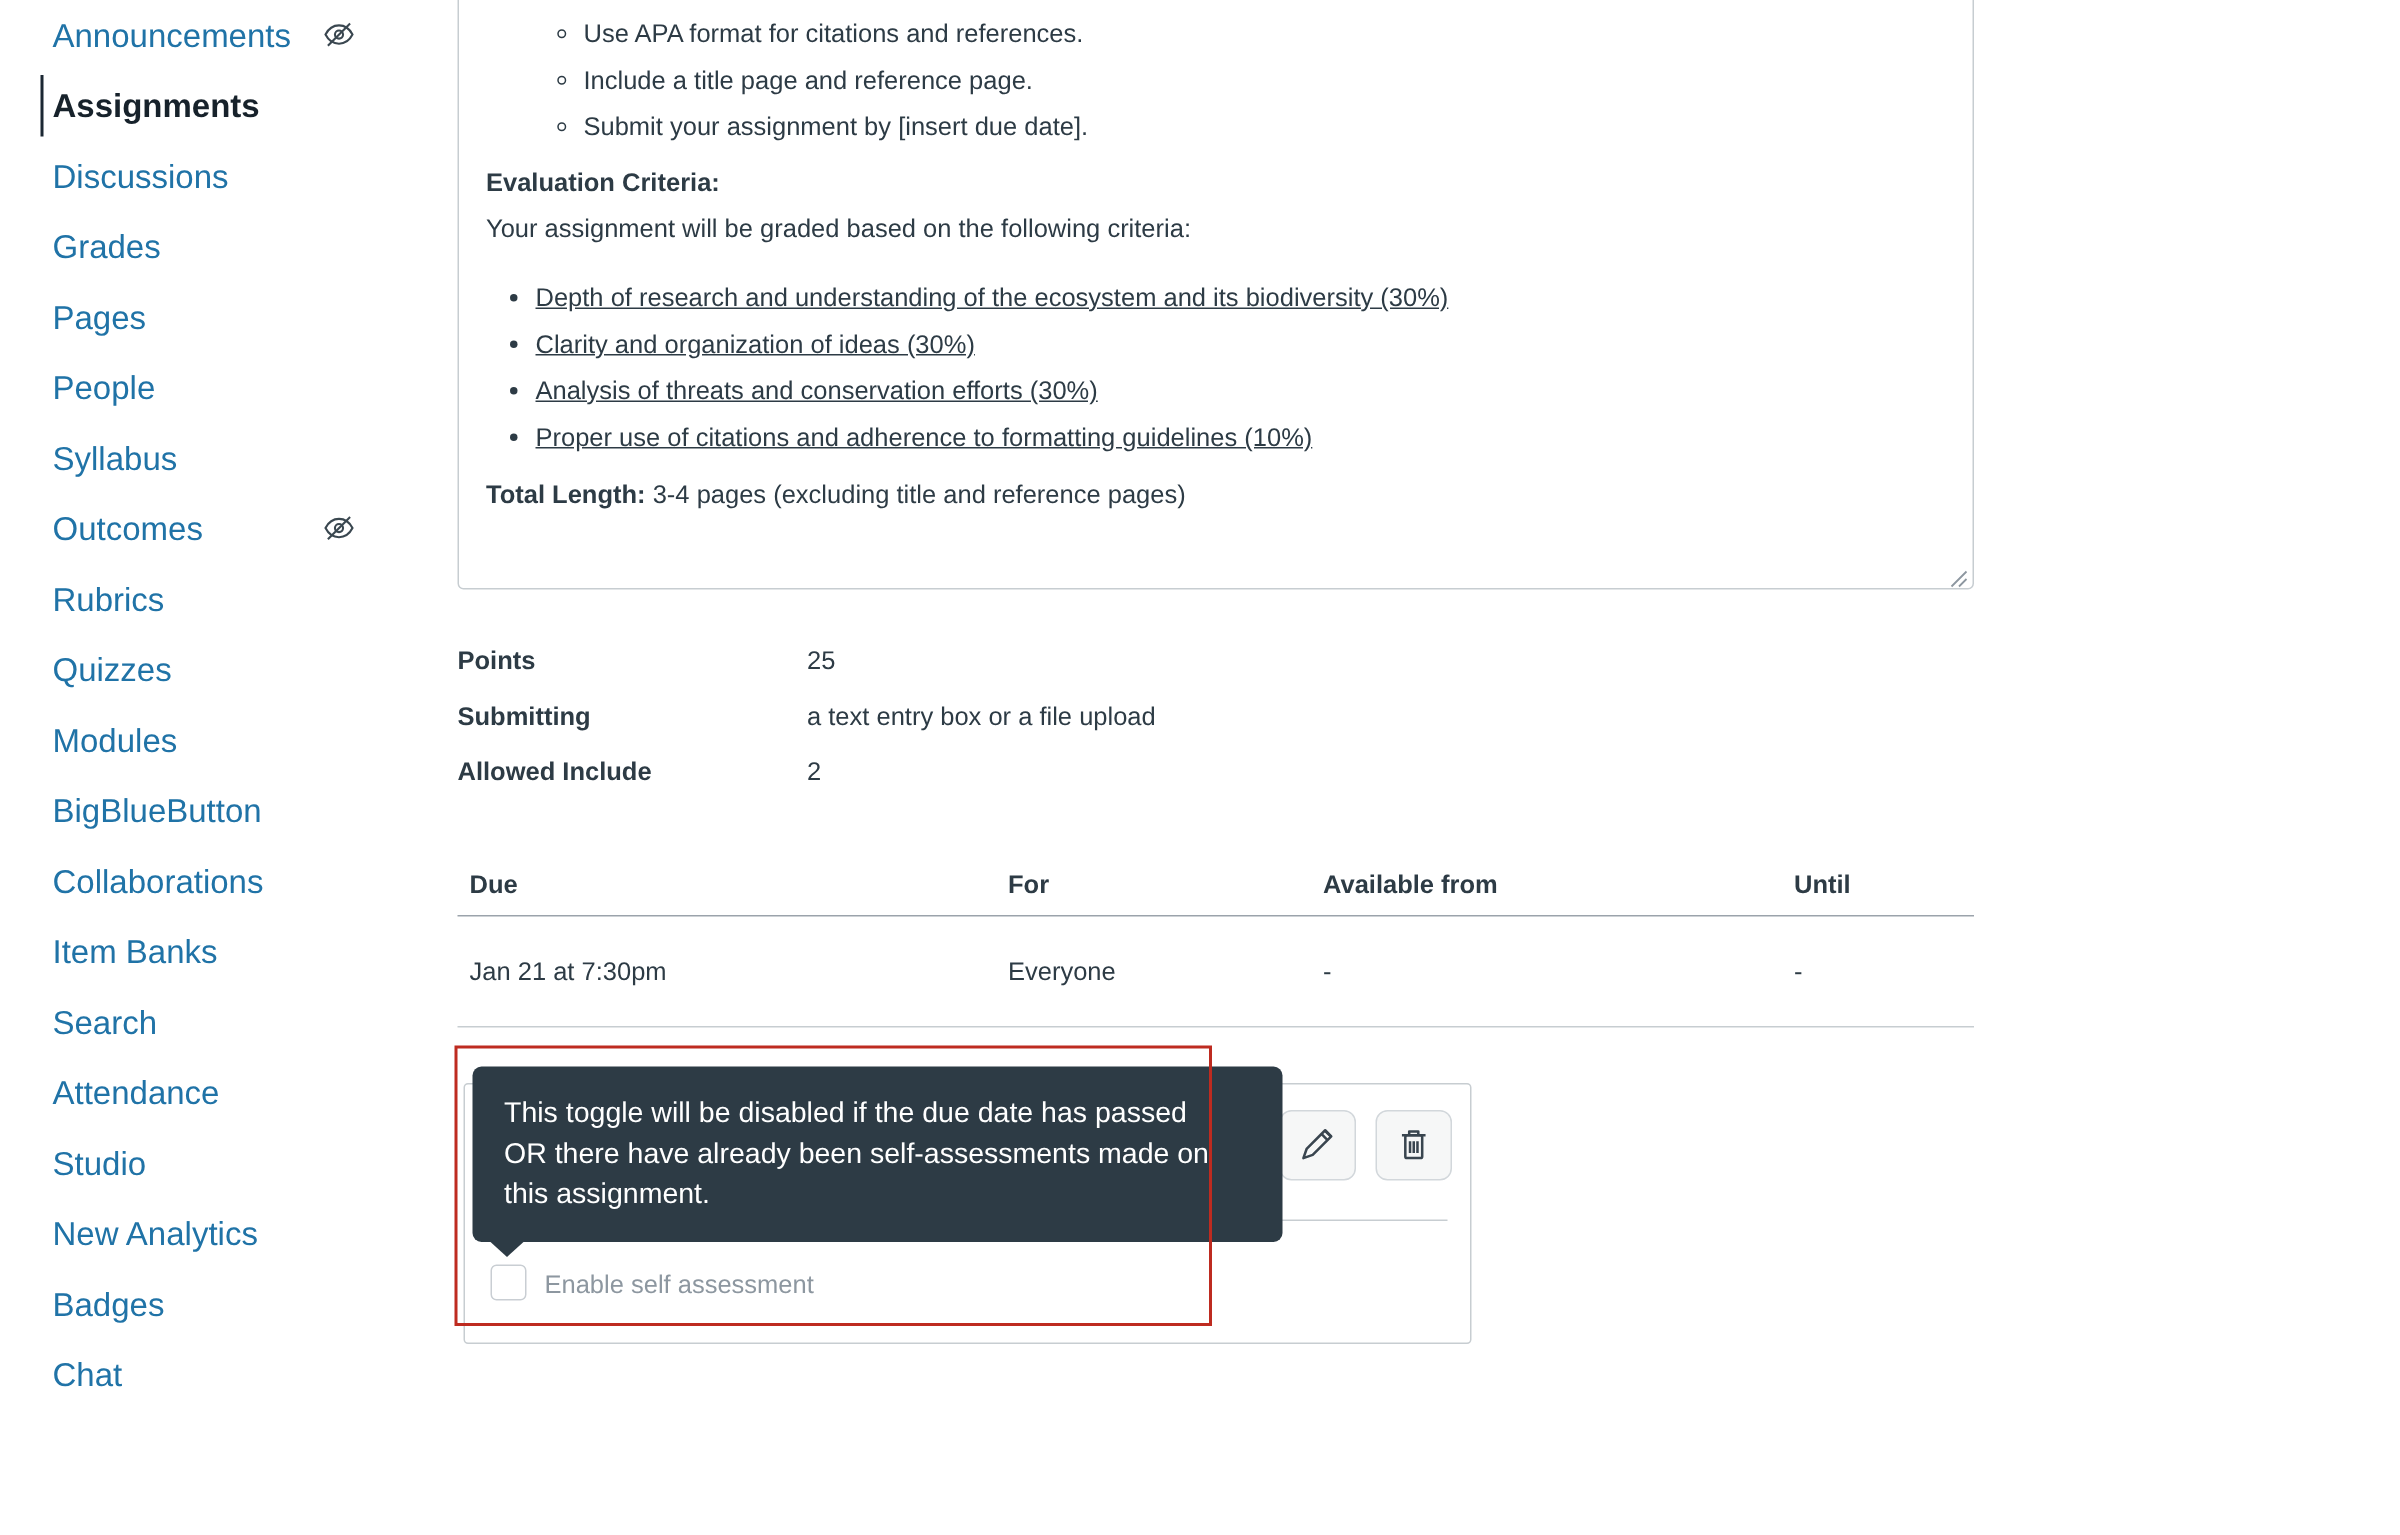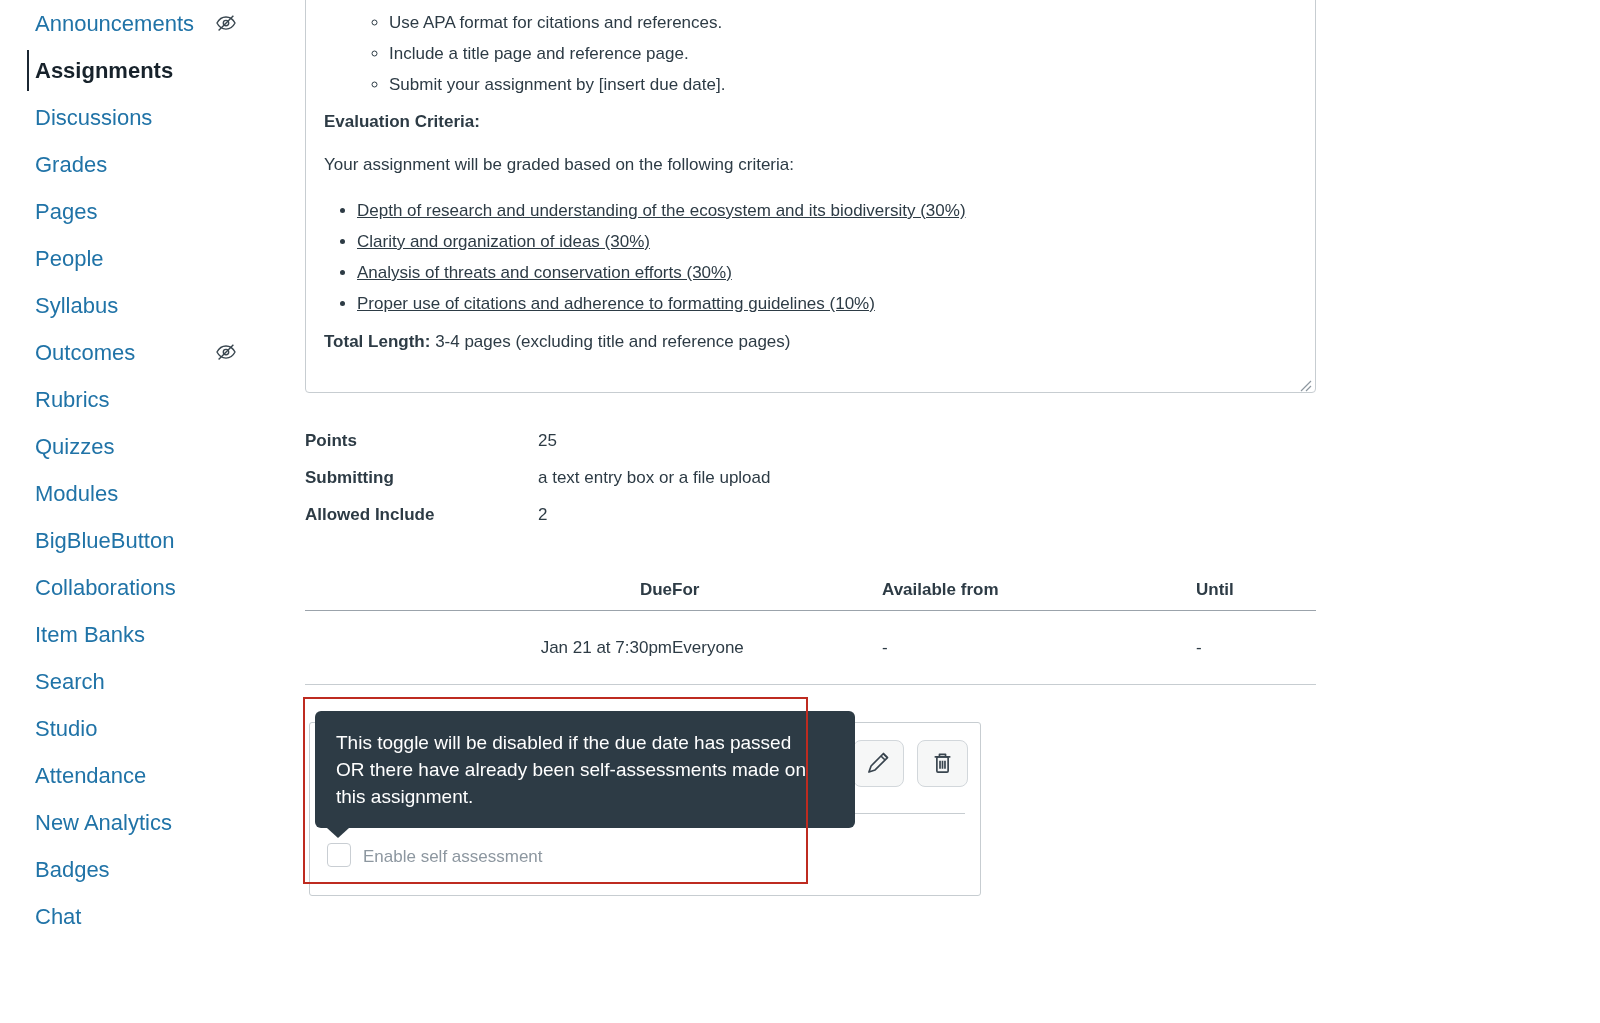--- a/index.html
+++ b/index.html
@@ -42,7 +42,7 @@
   ul.sub-list{list-style:circle;padding-left:65px;margin-top:18px;}
   ul.main-list{list-style:disc;padding-left:33px;margin-top:23px;text-decoration:underline;}
   .criteria-heading{font-weight:bold;margin-top:14px;}
-  .criteria-intro{margin-top:20px;}
+  .criteria-intro{margin-top:8px;}
   .total-line{margin-top:15px;}
   .b{font-weight:bold;}
   .resize-handle{position:absolute;right:3px;bottom:3px;width:14px;height:14px;cursor:nwse-resize;}

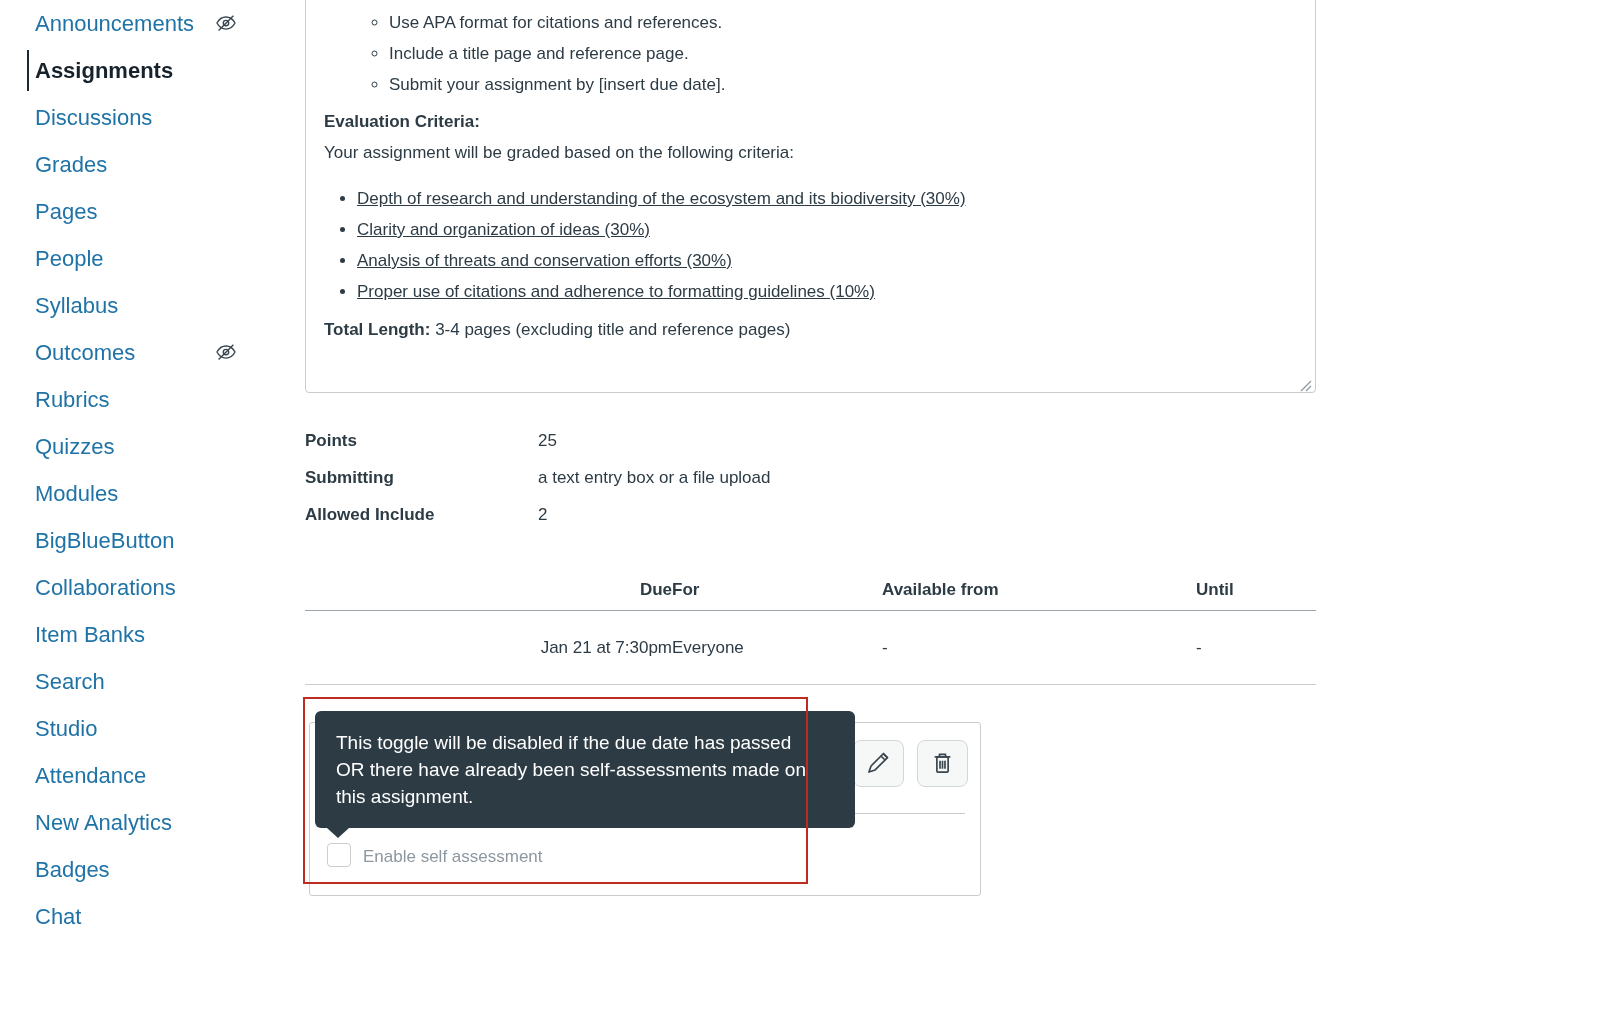--- a/index.html
+++ b/index.html
@@ -57,7 +57,7 @@
   .t-row{display:grid;grid-template-columns:367px 210px 314px 1fr;align-items:center;}
   .t-head{height:41px;border-bottom:1px solid var(--hdr-line);font-weight:bold;}
   .t-body{height:74px;border-bottom:1px solid var(--border);}
-  .t-cell:first-child{padding-left:8px;text-align:right;}
+  .t-cell:first-child{padding-left:8px;}
 
   
   .panel{position:absolute;left:309px;top:722px;width:672px;height:174px;

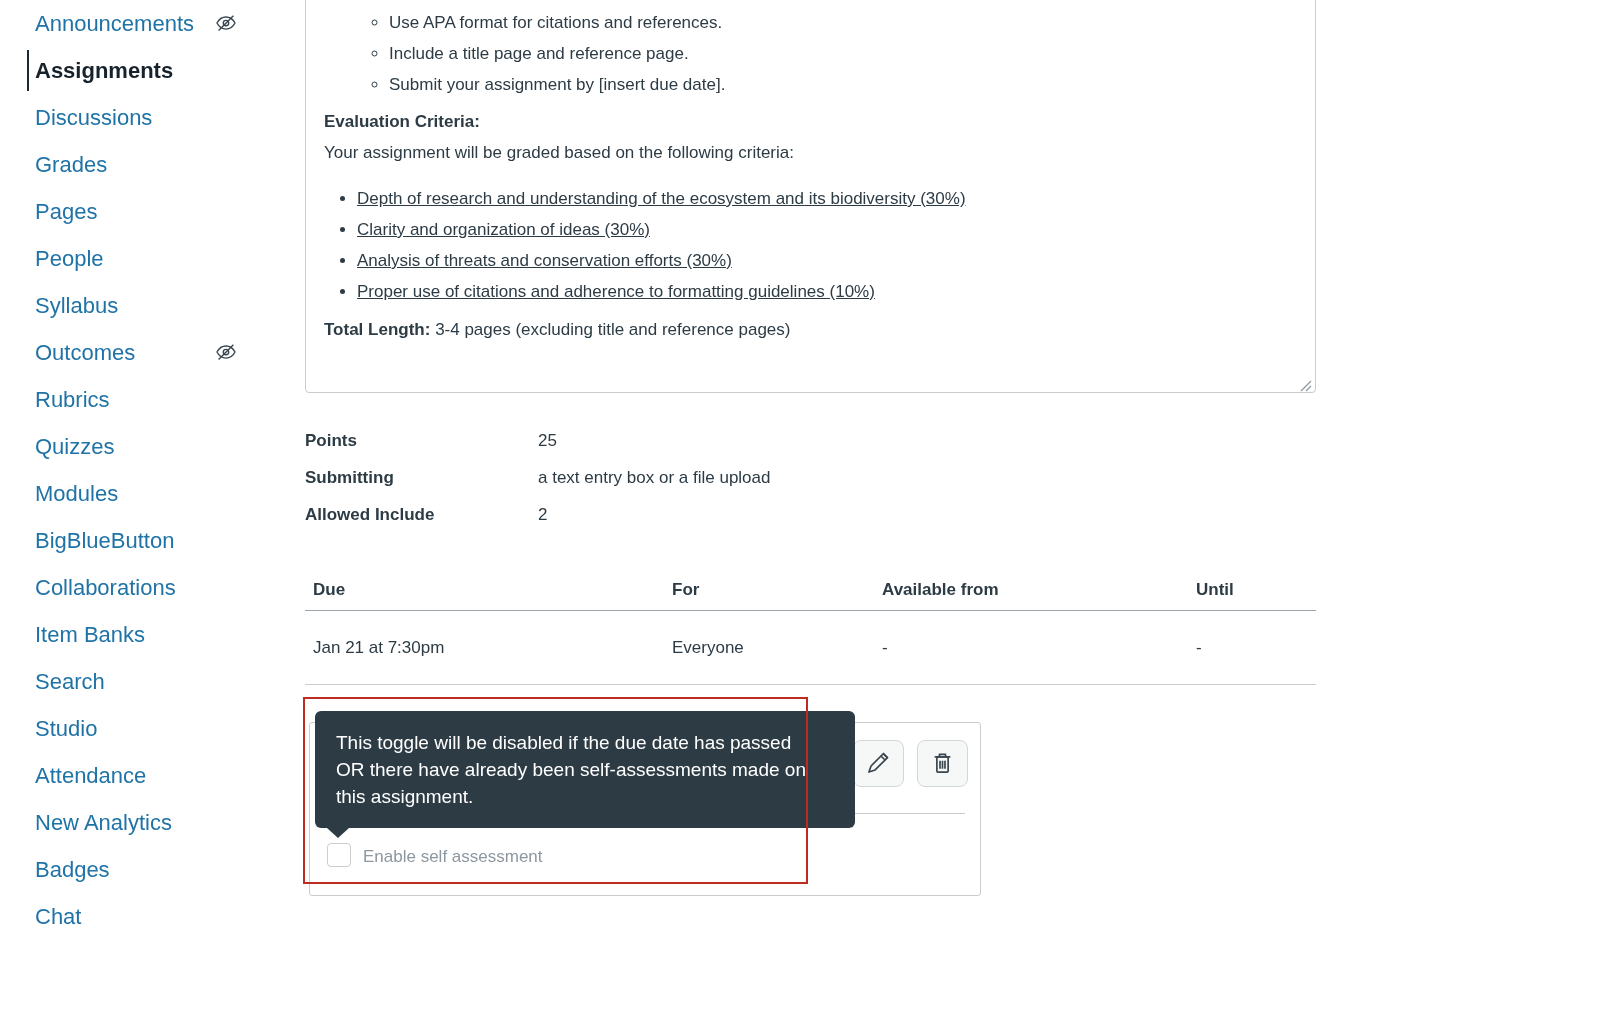--- a/index.html
+++ b/index.html
@@ -166,10 +166,10 @@
       <span>Search</span>
     </div>
   <div class="nav-item">
+      <span>Attendance</span>
+    </div>
+  <div class="nav-item">
       <span>Studio</span>
-    </div>
-  <div class="nav-item">
-      <span>Attendance</span>
     </div>
   <div class="nav-item">
       <span>New Analytics</span>

